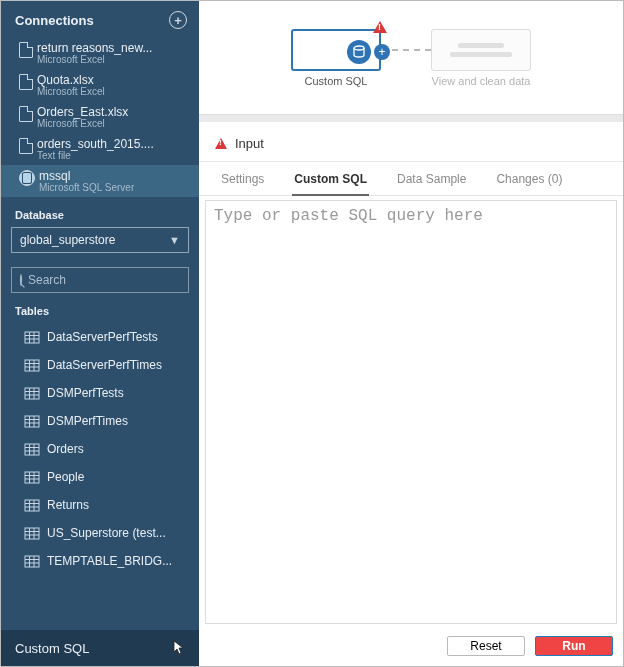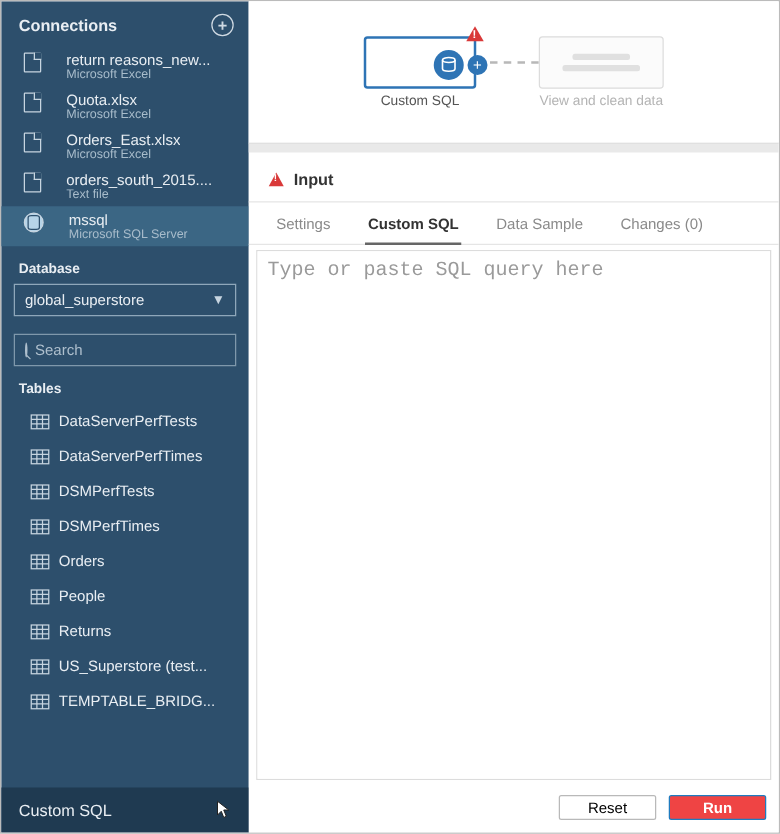--- a/index.html
+++ b/index.html
@@ -12,7 +12,7 @@
   .add-circle { width: 18px; height: 18px; border: 1.5px solid #cfd9e2; border-radius: 50%; display: flex; align-items: center; justify-content: center; color: #cfd9e2; font-size: 13px; line-height: 1; cursor: pointer; }
 
   .conn-list { display: flex; flex-direction: column; }
-  .conn-item { display: flex; align-items: flex-start; gap: 20px; padding: 4px 10px 4px 18px; cursor: pointer; }
+  .conn-item { display: flex; align-items: flex-start; gap: 4px; padding: 4px 10px 4px 18px; cursor: pointer; }
   .conn-item .fi { width: 14px; height: 16px; flex: none; margin-top: 1px; }
   .conn-item .txt { overflow: hidden; }
   .conn-item .name { font-size: 12px; white-space: nowrap; overflow: hidden; text-overflow: ellipsis; }

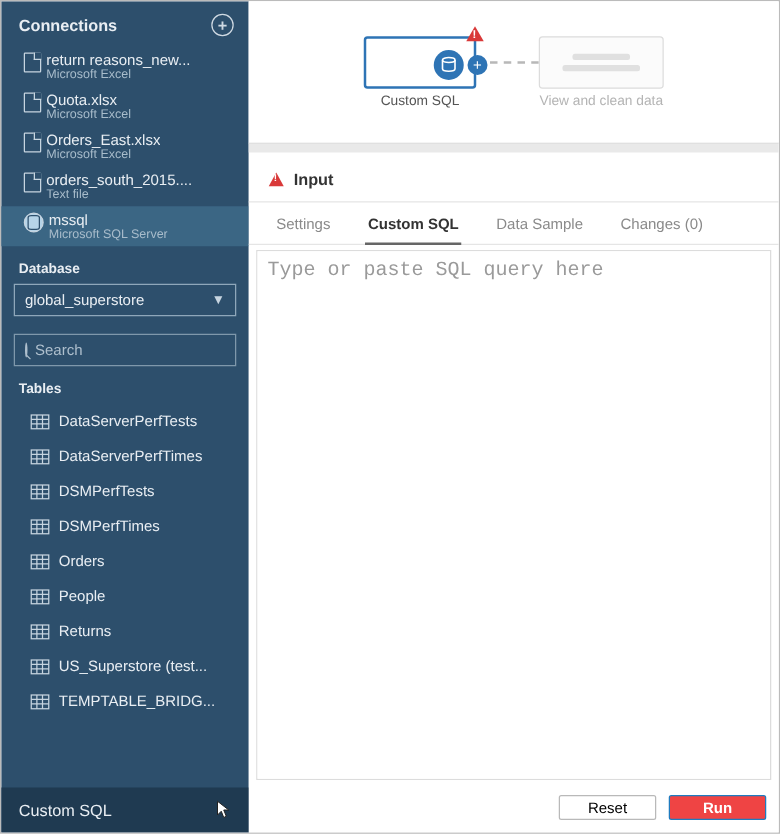--- a/index.html
+++ b/index.html
@@ -66,7 +66,7 @@
   .input-header { display:flex; align-items:center; gap:8px; padding:14px 16px 10px 16px; border-bottom:1px solid #e5e5e5; }
   .input-header .warn-sm { width:0; height:0; border-left:6px solid transparent; border-right:6px solid transparent; border-bottom:11px solid #d93939; position:relative; }
   .input-header .warn-sm::after { content:"!"; position:absolute; left:-2px; top:0; color:#fff; font-size:8px; font-weight:700; }
-  .input-header .title { font-weight:700; color:#333; font-size:13px; }
+  .input-header .title { font-weight:400; color:#333; font-size:13px; }
 
   .tabs { display:flex; gap:26px; padding:0 20px; border-bottom:1px solid #e5e5e5; font-size:12px; color:#8a8a8a; }
   .tab { padding:10px 2px 8px 2px; cursor:pointer; }

